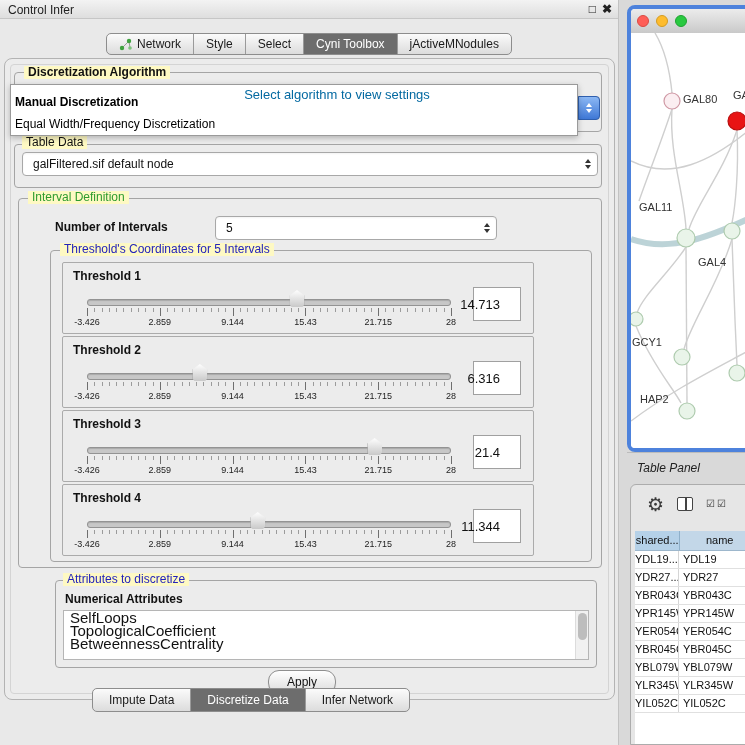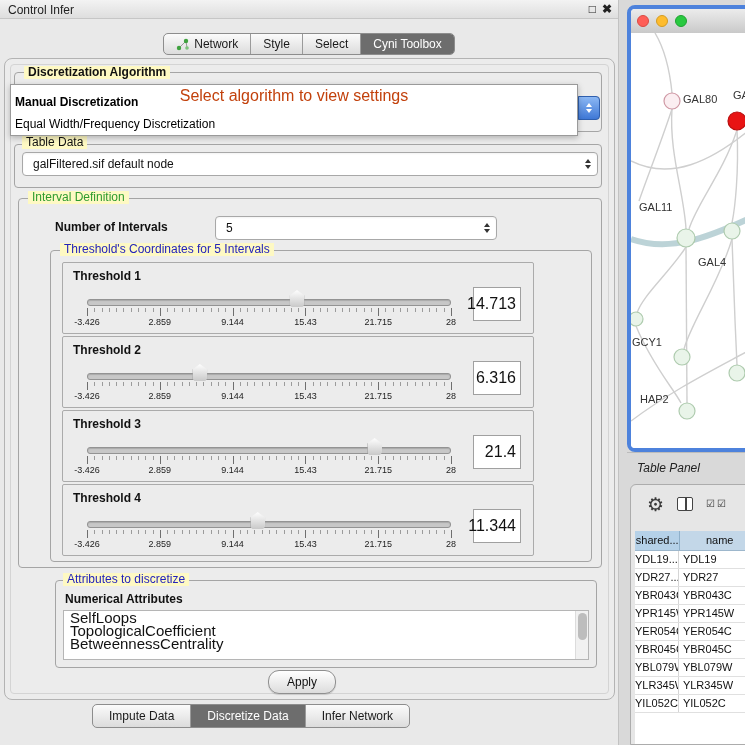--- a/index.html
+++ b/index.html
@@ -158,6 +158,9 @@
           </div>
         <div class="ttab sel">
             <span>Cyni Toolbox</span>
+          </div>
+        <div class="ttab">
+            <span>jActiveMNodules</span>
           </div>
       </div>
     </div>

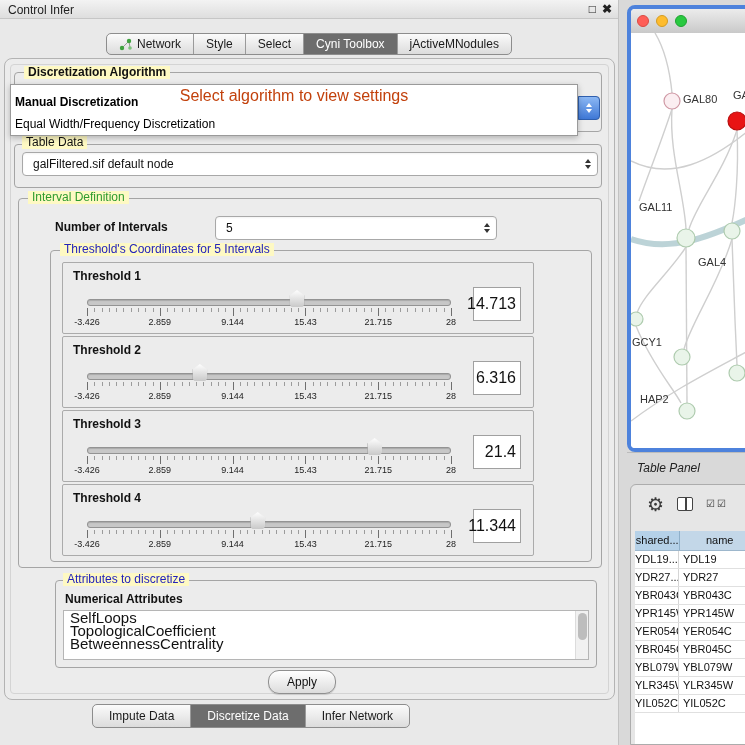--- a/index.html
+++ b/index.html
@@ -53,7 +53,7 @@
 
   .popup{position:absolute;left:10px;top:84px;width:566px;height:50px;background:#fff;border:1px solid #9a9a9a;
          box-shadow:0 2px 6px rgba(0,0,0,.25);z-index:40;}
-  .popup-placeholder{position:absolute;left:0;top:2px;width:100%;text-align:center;color:#c2410c;font-size:16px;}
+  .popup-placeholder{position:absolute;left:0;top:2px;width:100%;text-align:center;color:#0369a1;font-size:13px;padding-left:43px;}
   .popup-opt{position:absolute;left:4px;font-size:12px;color:#000;}
   .popup-opt.o1{top:10px;font-weight:bold;}
   .popup-opt.o2{top:32px;}

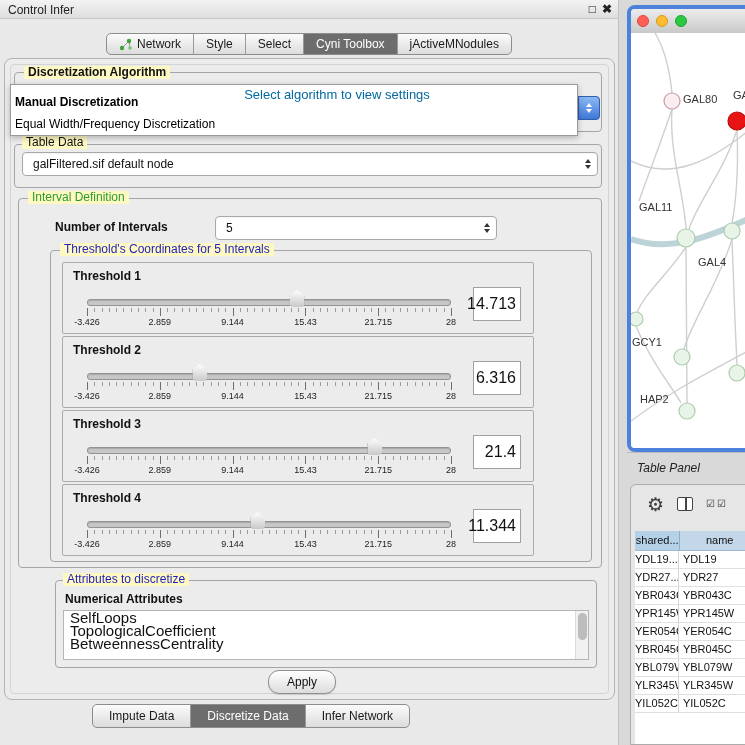--- a/index.html
+++ b/index.html
@@ -80,7 +80,7 @@
   .scale span:nth-child(1){left:0%;} .scale span:nth-child(2){left:20%;} .scale span:nth-child(3){left:40%;}
   .scale span:nth-child(4){left:60%;} .scale span:nth-child(5){left:80%;} .scale span:nth-child(6){left:100%;}
   .value-box{position:absolute;right:12px;top:24px;width:48px;height:34px;background:#fff;border:1px solid #a0a0a0;
-             display:flex;align-items:center;justify-content:flex-end;padding-right:4px;font-size:16px;box-sizing:border-box;}
+             display:flex;align-items:center;justify-content:flex-end;padding-right:20px;font-size:13px;box-sizing:border-box;}
 
   .lbl-numattr{left:65px;top:592px;}
   .attr-list{position:absolute;left:63px;top:610px;width:524px;height:48px;background:#fff;border:1px solid #b5b5b5;overflow:hidden;}

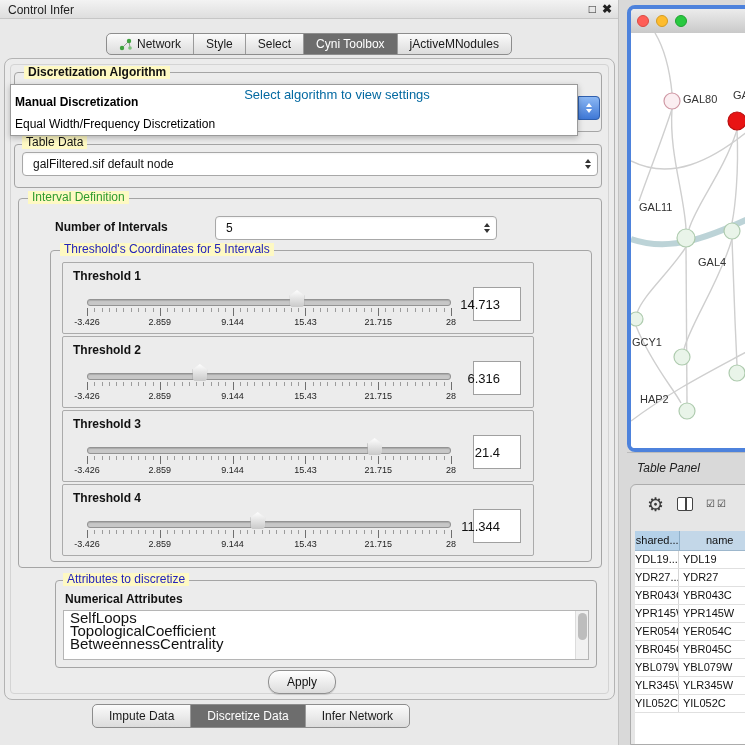--- a/index.html
+++ b/index.html
@@ -92,7 +92,7 @@
              background:linear-gradient(#ffffff,#dcdcdc);display:flex;align-items:center;justify-content:center;
              font-size:12px;color:#111;box-shadow:0 1px 1px rgba(0,0,0,.15);}
 
-  .bottom-tabs-wrap{position:absolute;left:0;top:704px;width:502px;display:flex;justify-content:center;}
+  .bottom-tabs-wrap{position:absolute;left:0;top:688px;width:502px;display:flex;justify-content:center;}
   .bottom-tabbar{display:inline-flex;border:1px solid #8d8d8d;border-radius:5px;overflow:hidden;background:linear-gradient(#fbfbfb,#dcdcdc);}
   .btab{padding:4px 16px;font-size:12px;border-right:1px solid #9a9a9a;color:#1a1a1a;white-space:nowrap;}
   .btab:last-child{border-right:none;}

